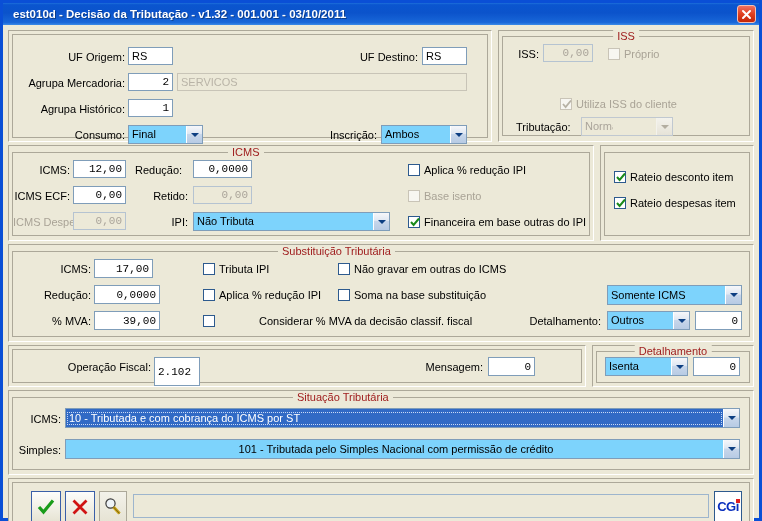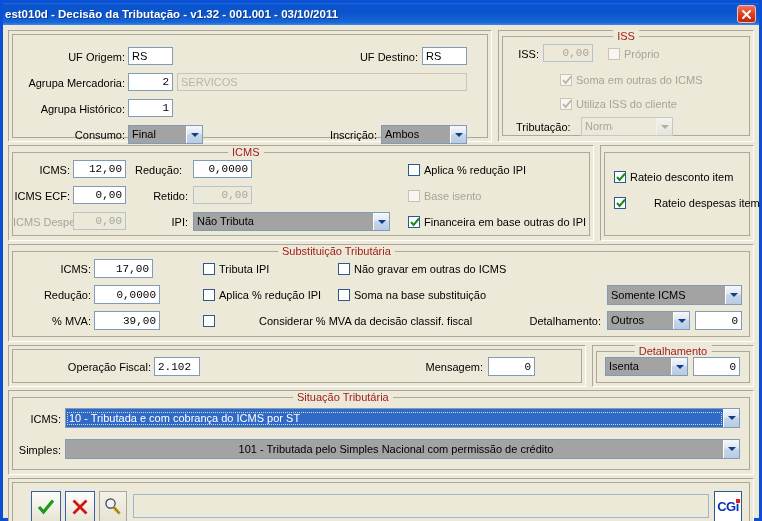--- a/index.html
+++ b/index.html
@@ -23,7 +23,7 @@
   }
   .titlebar .title{
     color:#ffffff;font-weight:bold;font-size:11.5px;
-    margin-left:2px;white-space:nowrap;
+    margin-left:10px;white-space:nowrap;
     text-shadow:1px 1px 0 rgba(0,0,0,.35);
   }
   .closebtn{

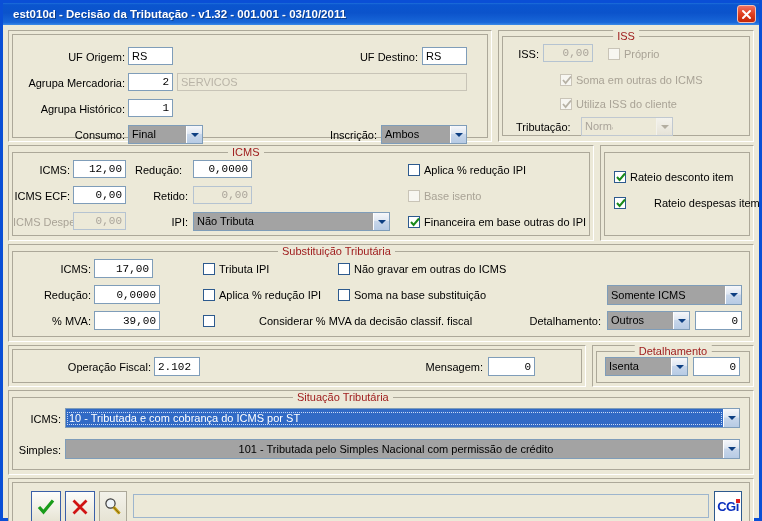--- a/index.html
+++ b/index.html
@@ -246,14 +246,6 @@
           <span>Próprio</span>
         </div>
 
-        <div class="cb dis" style="left:57px;top:37px;">
-          <span class="box">
-            <svg class="tick" viewBox="0 0 10 11">
-              <path d="M1 5 L3.6 8 L9 1.5" fill="none" stroke="#b7b2a5" stroke-width="1.8"></path>
-            </svg>
-          </span>
-          <span>Soma em outras do ICMS</span>
-        </div>
 
         <div class="cb dis" style="left:57px;top:61px;">
           <span class="box">

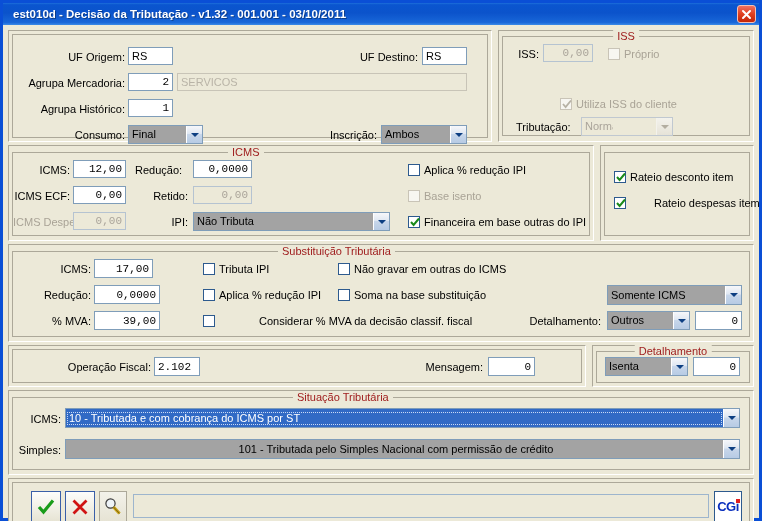--- a/index.html
+++ b/index.html
@@ -102,7 +102,7 @@
   
   .combo{
     position:absolute;box-sizing:border-box;
-    border:1px solid #7f9db9;background:#a3a3a3;
+    border:1px solid #7f9db9;background:#7dd3fc;
     display:flex;align-items:center;
     font-size:11px;color:#000;cursor:pointer;
   }

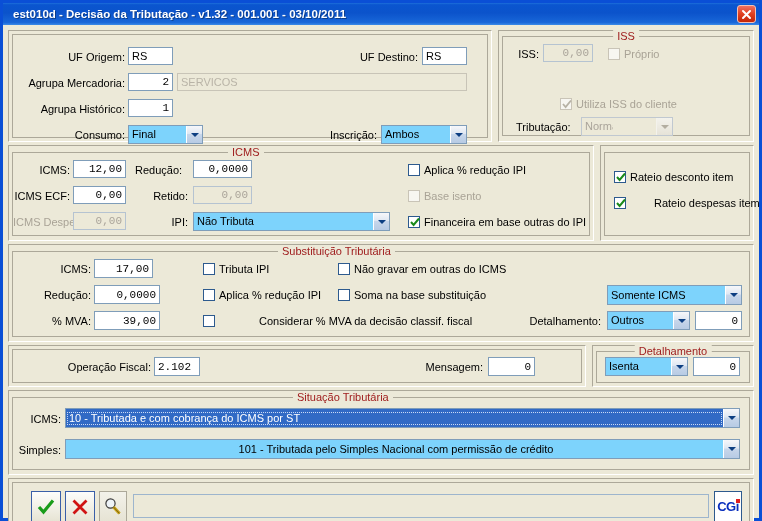--- a/index.html
+++ b/index.html
@@ -326,7 +326,7 @@
           </span>
           <span>Rateio desconto item</span>
         </div>
-        <div class="cb" style="left:9px;top:44px;gap:24px;">
+        <div class="cb" style="left:9px;top:44px;">
           <span class="box">
             <svg class="tick" viewBox="0 0 10 11">
               <path d="M1 5 L3.6 8 L9 1.5" fill="none" stroke="#1a8a1a" stroke-width="2"></path>

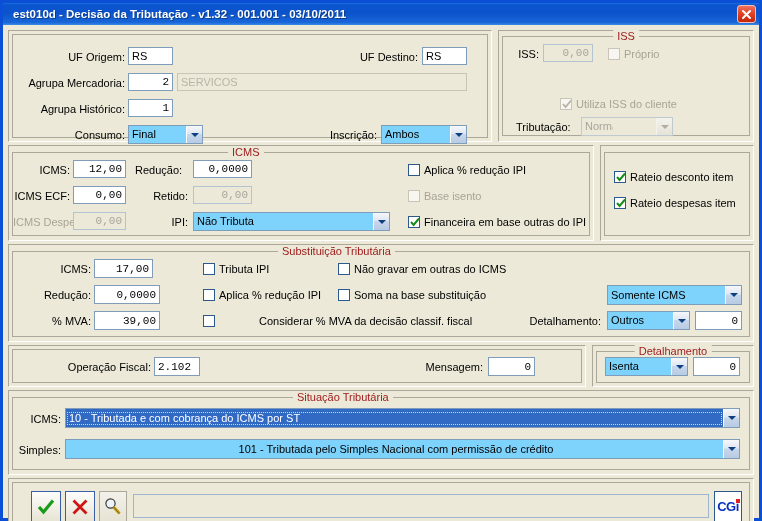--- a/index.html
+++ b/index.html
@@ -395,7 +395,7 @@
       <div class="group plain" style="left:3px;top:3px;width:570px;height:34px;">
         <div class="inner"></div>
         <div class="lbl r" style="left:10px;top:11px;width:128px;">Operação Fiscal:</div>
-        <div class="inp" style="left:141px;top:7px;width:46px;height:19px;">2.102</div>
+        <div class="inp" style="left:141px;top:7px;width:46px;height:29px;">2.102</div>
 
         <div class="lbl r" style="left:375px;top:11px;width:95px;">Mensagem:</div>
         <div class="inp num" style="left:475px;top:7px;width:47px;height:19px;">0</div>

